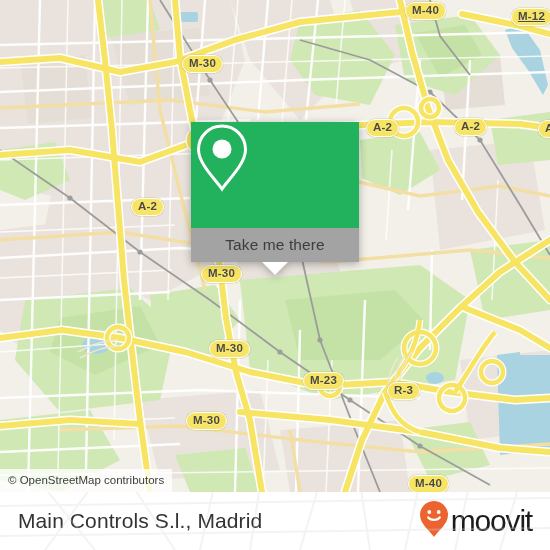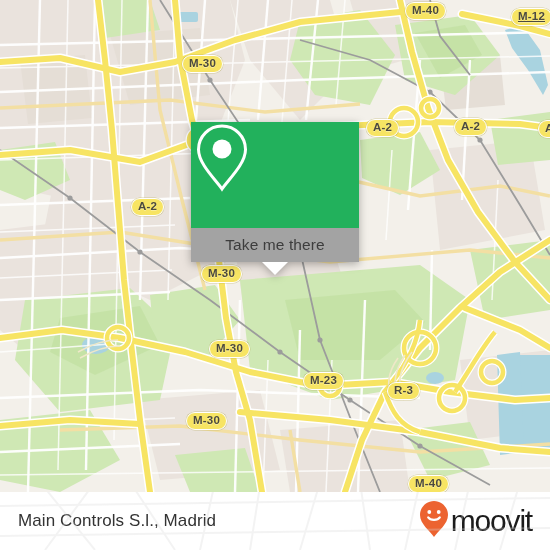--- a/index.html
+++ b/index.html
@@ -311,6 +311,7 @@
         <div class="shield" style="left: 408px; top: 475px;">M-40</div>
       </div>
 
+    <div class="attrib">© OpenStreetMap contributors</div>
 
     <div class="card">
       <div class="card-top">

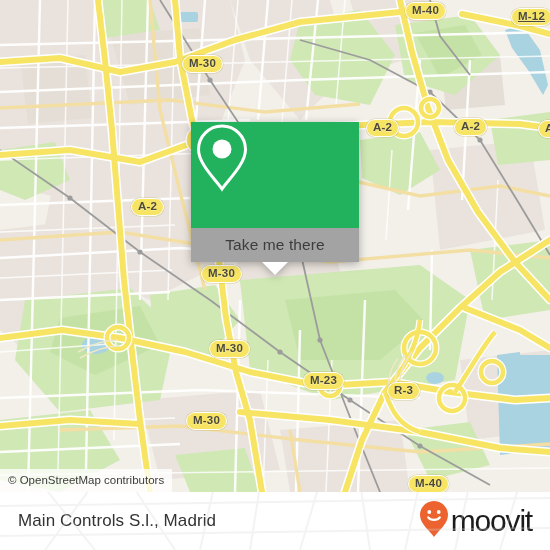--- a/index.html
+++ b/index.html
@@ -81,7 +81,7 @@
     padding:0 18px;box-sizing:border-box;
   }
   .footer-title{
-    font-size:17px;color:#333333;letter-spacing:.1px;
+    font-size:21px;color:#333333;letter-spacing:.1px;
   }
   .brand{display:flex;align-items:center;gap:2px;}
   .brand-word{

